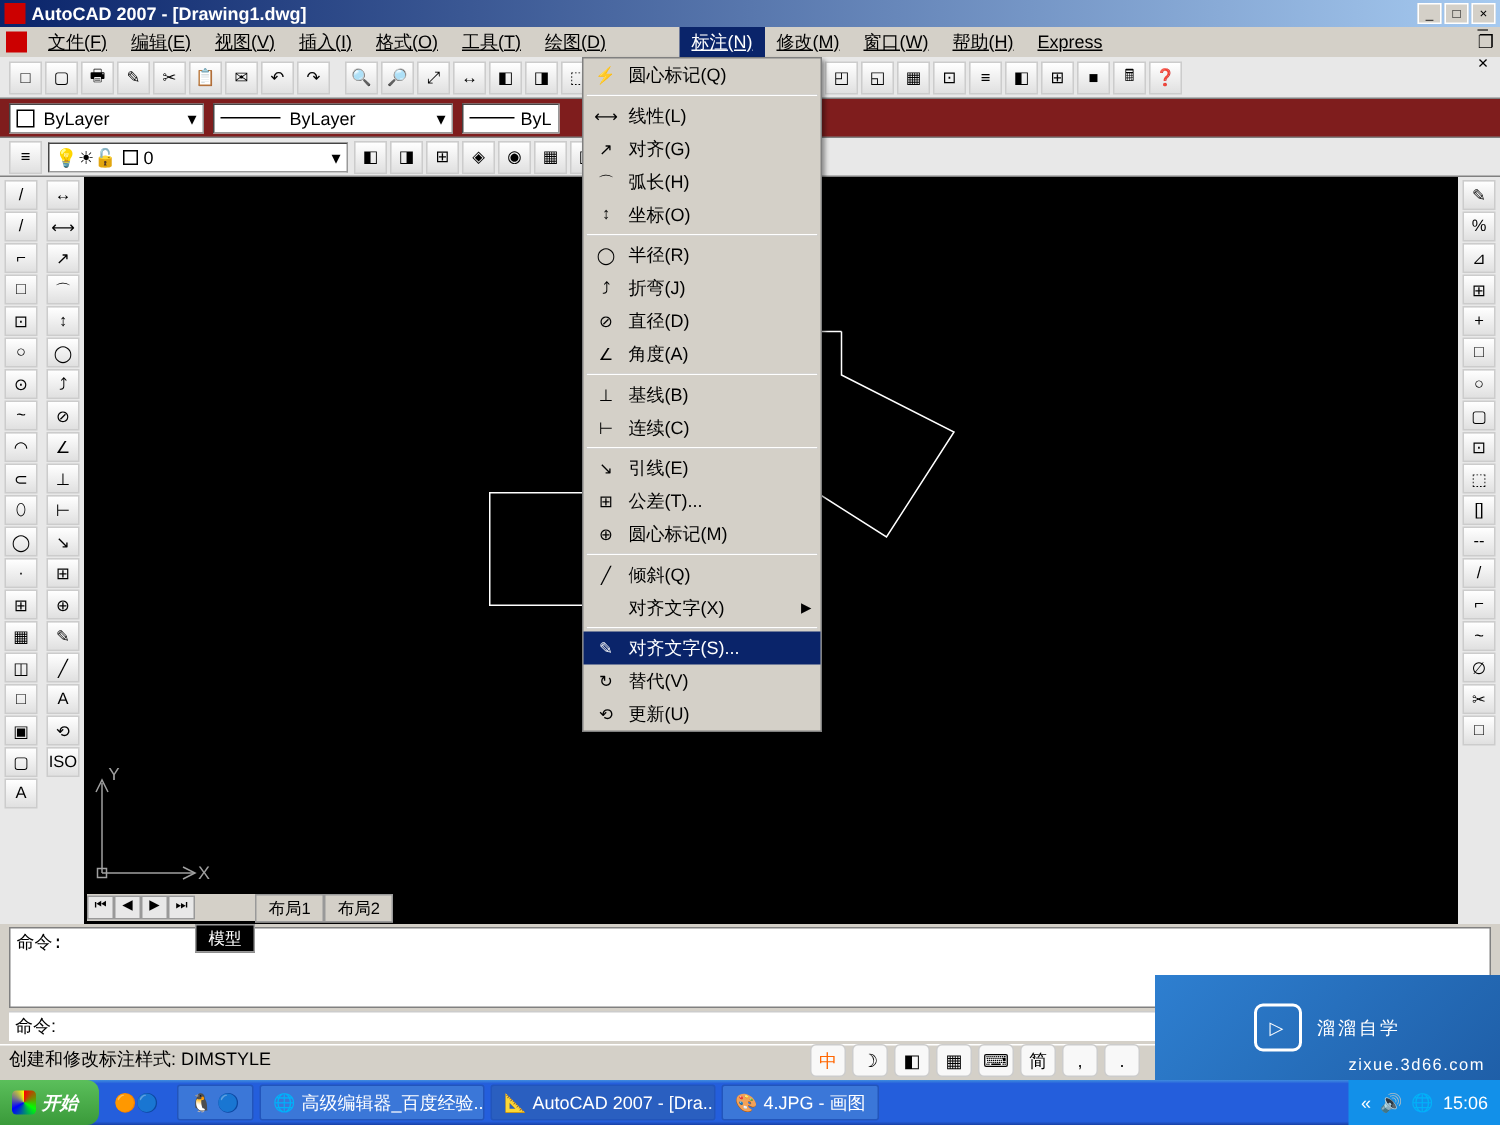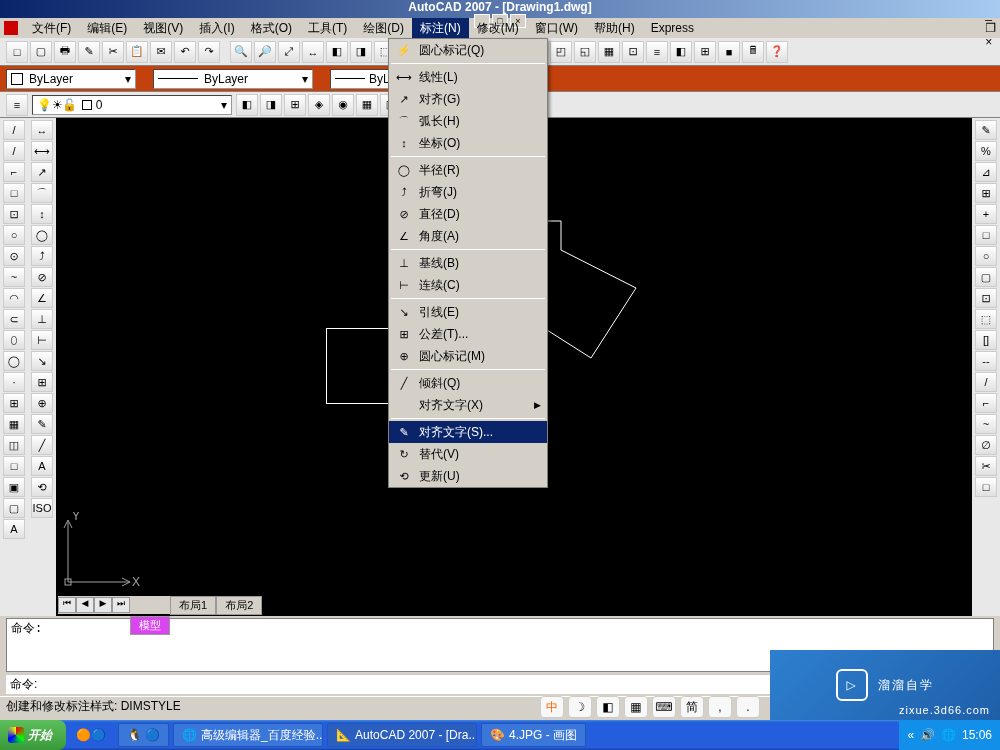--- a/index.html
+++ b/index.html
@@ -4,7 +4,7 @@
 <style>
 * { margin: 0; padding: 0; box-sizing: border-box; font-family: SimSun, sans-serif; font-size: 12px; }
 body { background: #d4d0c8; width: 1000px; height: 750px; overflow: hidden; position: relative; }
-.titlebar { background: linear-gradient(to right, #0a246a, #a6caf0); height: 18px; display: flex; align-items: center; color: #fff; padding: 0 3px; flex-direction: column; }
+.titlebar { background: linear-gradient(to right, #0a246a, #a6caf0); height: 18px; display: flex; align-items: center; color: #fff; padding: 0 3px; }
 .titlebar .ticon { width: 14px; height: 14px; background: #c00; margin-right: 4px; }
 .titlebar .ttxt { flex: 1; font-weight: bold; }
 .titlebar .winbtns { display: flex; gap: 2px; }

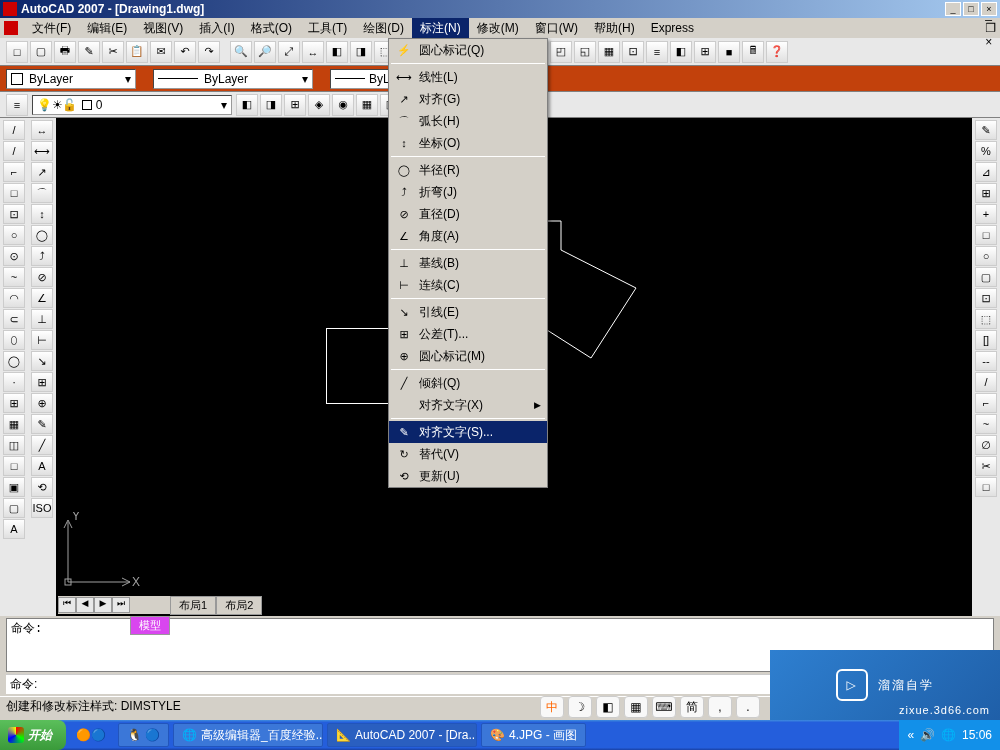--- a/index.html
+++ b/index.html
@@ -10,7 +10,7 @@
 .titlebar .winbtns { display: flex; gap: 2px; }
 .titlebar .winbtn { width: 16px; height: 14px; background: #d4d0c8; border: 1px solid #fff; font-size: 9px; text-align: center; line-height: 12px; color: #000; }
 .menubar { background: #d4d0c8; height: 20px; display: flex; align-items: center; padding: 0 4px; }
-.menubar .mitem { padding: 2px 8px; cursor: default; }
+.menubar .mitem { padding: 2px 8px; cursor: default; text-decoration: underline; }
 .menubar .mitem.active { background: #0a246a; color: #fff; }
 .toolbar { background: #e8e8e8; height: 28px; display: flex; align-items: center; padding: 2px 6px; border-bottom: 1px solid #808080; gap: 2px; }
 .tbtn { width: 22px; height: 22px; border: 1px solid #ccc; background: linear-gradient(#fff,#e0e0e0); display: inline-flex; align-items: center; justify-content: center; font-size: 11px; cursor: pointer; }

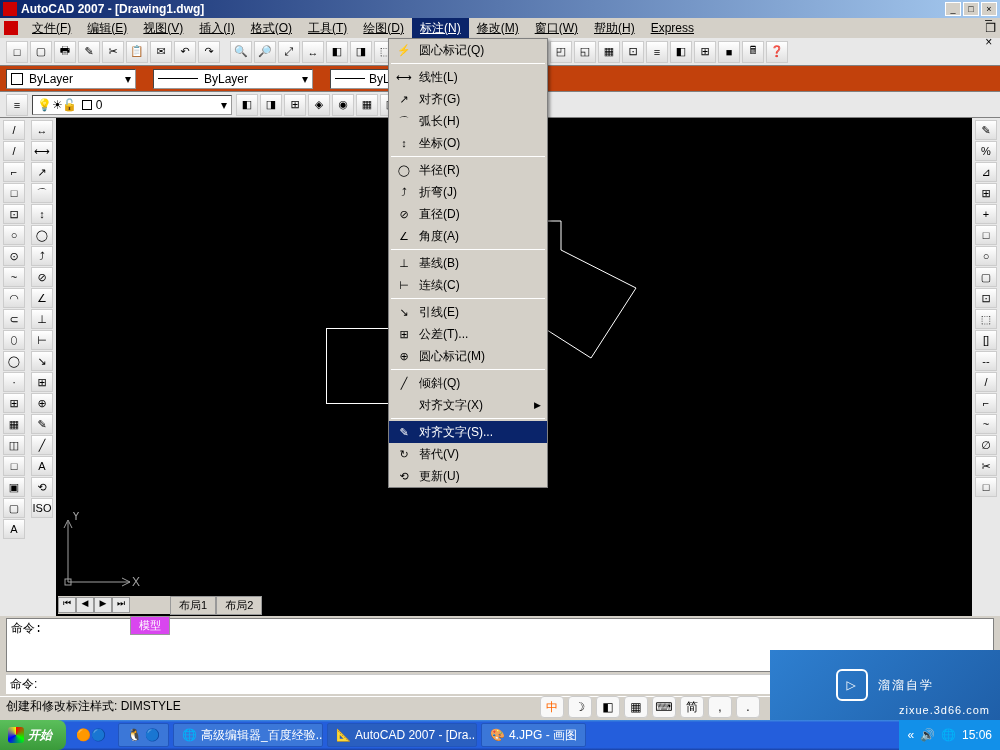--- a/index.html
+++ b/index.html
@@ -11,7 +11,7 @@
 .titlebar .winbtn { width: 16px; height: 14px; background: #d4d0c8; border: 1px solid #fff; font-size: 9px; text-align: center; line-height: 12px; color: #000; }
 .menubar { background: #d4d0c8; height: 20px; display: flex; align-items: center; padding: 0 4px; }
 .menubar .mitem { padding: 2px 8px; cursor: default; text-decoration: underline; }
-.menubar .mitem.active { background: #0a246a; color: #fff; }
+.menubar .mitem.active { background: #0a246a; color: #fff; margin-left: 41px; }
 .toolbar { background: #e8e8e8; height: 28px; display: flex; align-items: center; padding: 2px 6px; border-bottom: 1px solid #808080; gap: 2px; }
 .tbtn { width: 22px; height: 22px; border: 1px solid #ccc; background: linear-gradient(#fff,#e0e0e0); display: inline-flex; align-items: center; justify-content: center; font-size: 11px; cursor: pointer; }
 .tsep { width: 6px; }

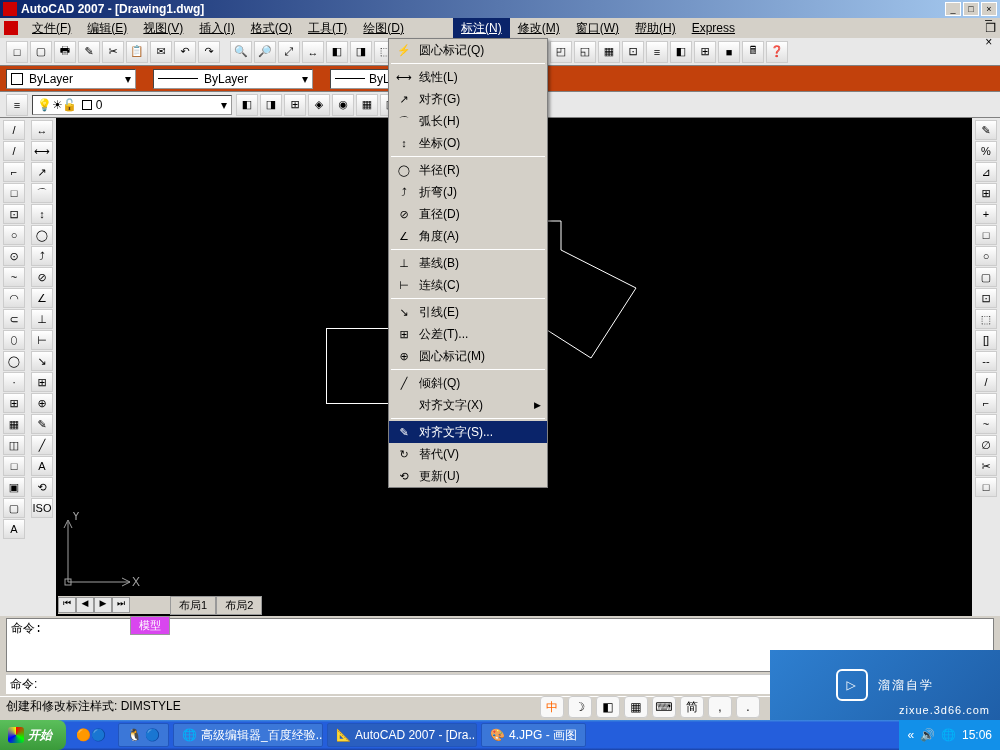--- a/index.html
+++ b/index.html
@@ -15,7 +15,7 @@
 .toolbar { background: #e8e8e8; height: 28px; display: flex; align-items: center; padding: 2px 6px; border-bottom: 1px solid #808080; gap: 2px; }
 .tbtn { width: 22px; height: 22px; border: 1px solid #ccc; background: linear-gradient(#fff,#e0e0e0); display: inline-flex; align-items: center; justify-content: center; font-size: 11px; cursor: pointer; }
 .tsep { width: 6px; }
-.propsbar { background: #c2410c; height: 26px; display: flex; align-items: center; padding: 2px 6px; gap: 17px; border-bottom: 1px solid #808080; }
+.propsbar { background: #7f1d1d; height: 26px; display: flex; align-items: center; padding: 2px 6px; gap: 6px; border-bottom: 1px solid #808080; }
 .combo { background: #fff; border: 1px inset #999; height: 20px; display: flex; align-items: center; padding: 0 4px; min-width: 130px; }
 .layerbar { background: #e8e8e8; height: 26px; display: flex; align-items: center; padding: 2px 6px; gap: 4px; border-bottom: 1px solid #808080; }
 .draw-area { display: flex; height: 498px; }

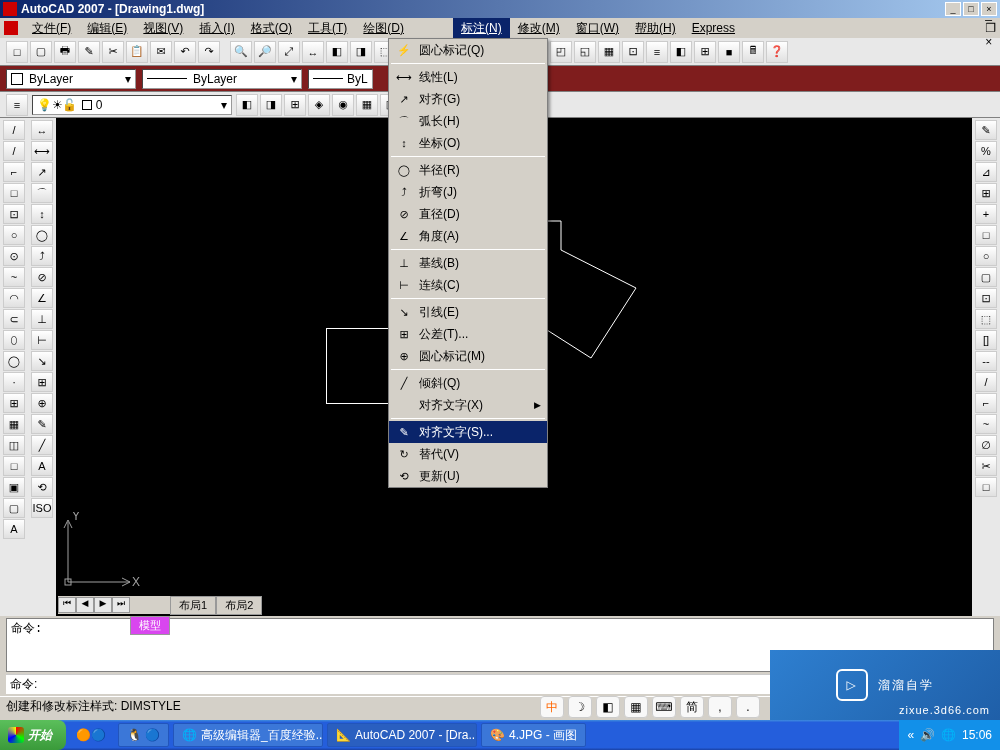--- a/index.html
+++ b/index.html
@@ -28,7 +28,7 @@
 .tabs { position: absolute; bottom: 2px; left: 2px; height: 18px; display: flex; align-items: center; background: #d4d0c8; }
 .tabbtn { width: 18px; height: 16px; border: 1px solid #999; background: #e8e8e8; font-size: 9px; text-align: center; }
 .tab { padding: 1px 8px; border: 1px solid #999; background: #d4d0c8; font-size: 11px; }
-.tab.active { background: #d946ef; color: #fff; margin-top: 40px; }
+.tab.active { background: #000000; color: #fff; margin-top: 40px; }
 .shape { position: absolute; border: 1px solid #fff; }
 .dropdown { position: absolute; left: 388px; top: 38px; width: 160px; background: #d4d0c8; border: 1px solid #808080; box-shadow: 2px 2px 3px rgba(0,0,0,.4); z-index: 100; }
 .dropdown .ditem { display: flex; align-items: center; height: 22px; padding: 0 6px; cursor: default; }

